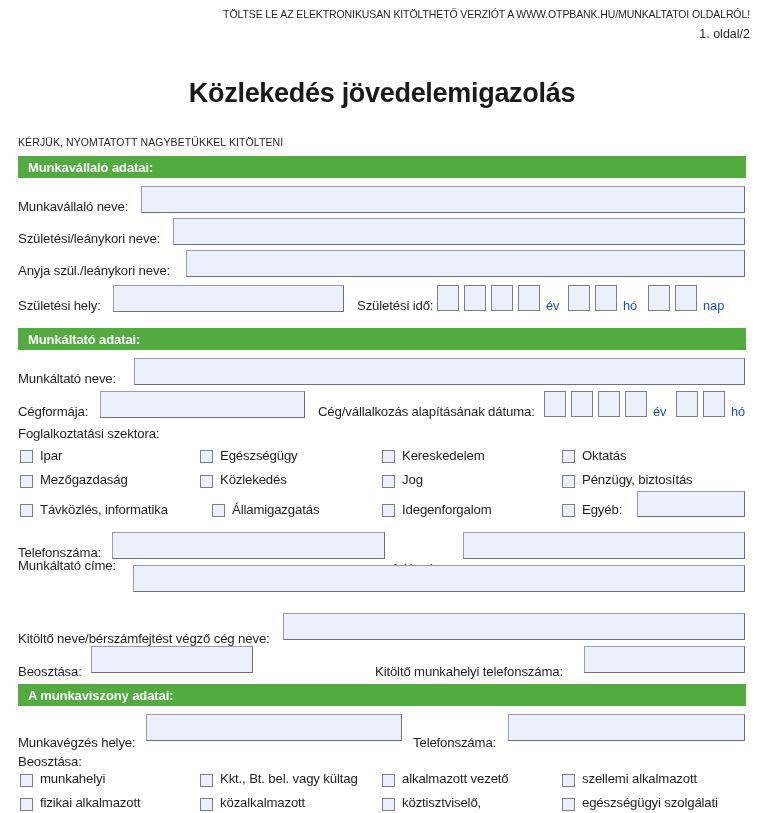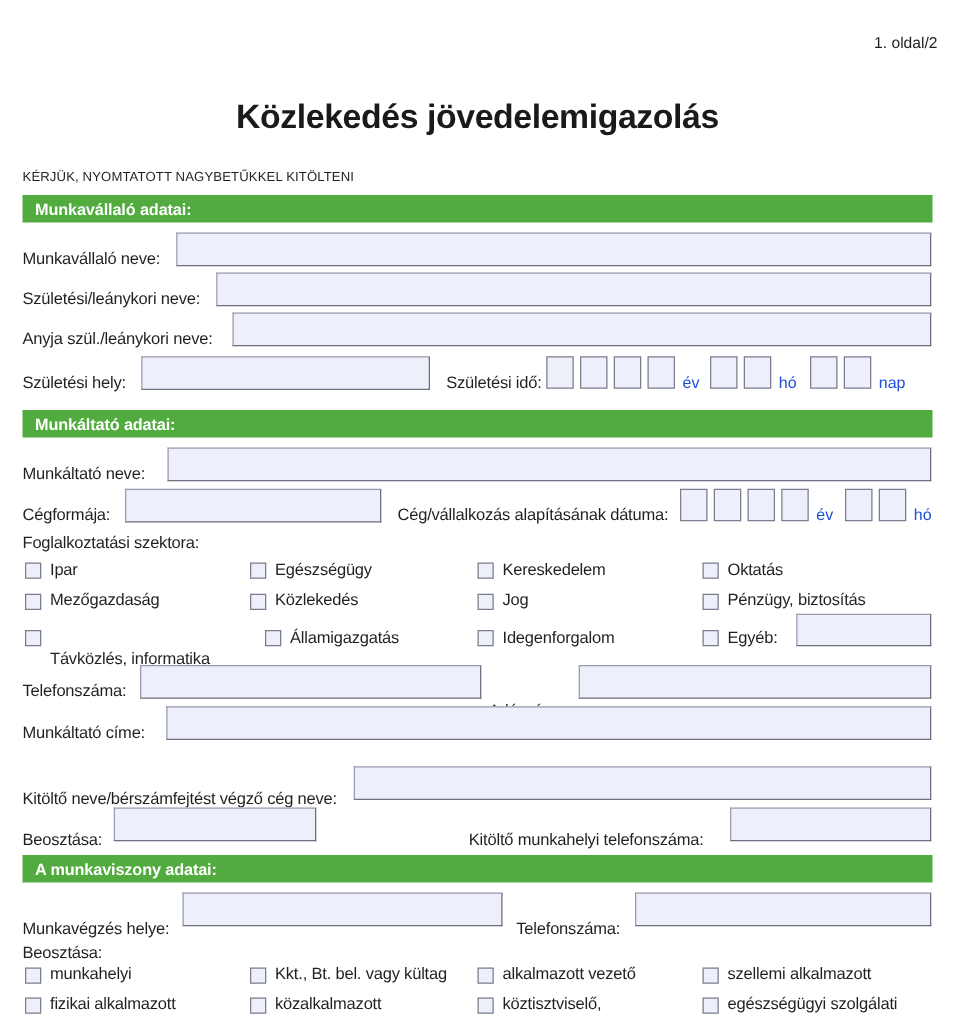--- a/index.html
+++ b/index.html
@@ -113,6 +113,7 @@
 <div id="header">
 
 
+  <div id="header-note">TÖLTSE LE AZ ELEKTRONIKUSAN KITÖLTHETŐ VERZIÓT A WWW.OTPBANK.HU/MUNKALTATOI OLDALRÓL!</div>
   <div id="page-num">1. oldal/2</div>
 </div>
 

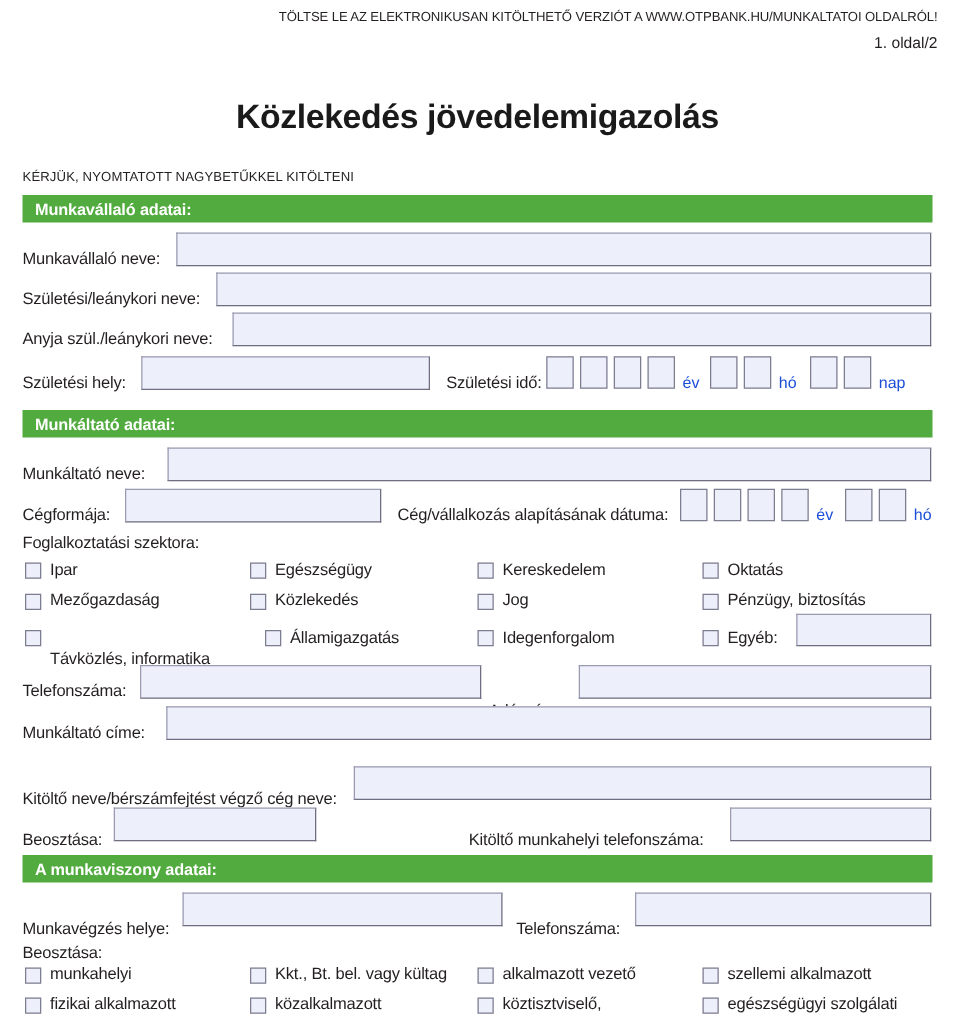--- a/index.html
+++ b/index.html
@@ -198,7 +198,7 @@
 <div class="cb-lbl" style="left:582px; top:472px;">Pénzügy, biztosítás</div>
 
 <div class="cb" style="left:20px; top:504px;"></div>
-<div class="cb-lbl" style="left:40px; top:502px;margin-top:17px;">Távközlés, informatika</div>
+<div class="cb-lbl" style="left:40px; top:502px;">Távközlés, informatika</div>
 
 <div class="cb" style="left:212px; top:504px;"></div>
 <div class="cb-lbl" style="left:232px; top:502px;">Államigazgatás</div>

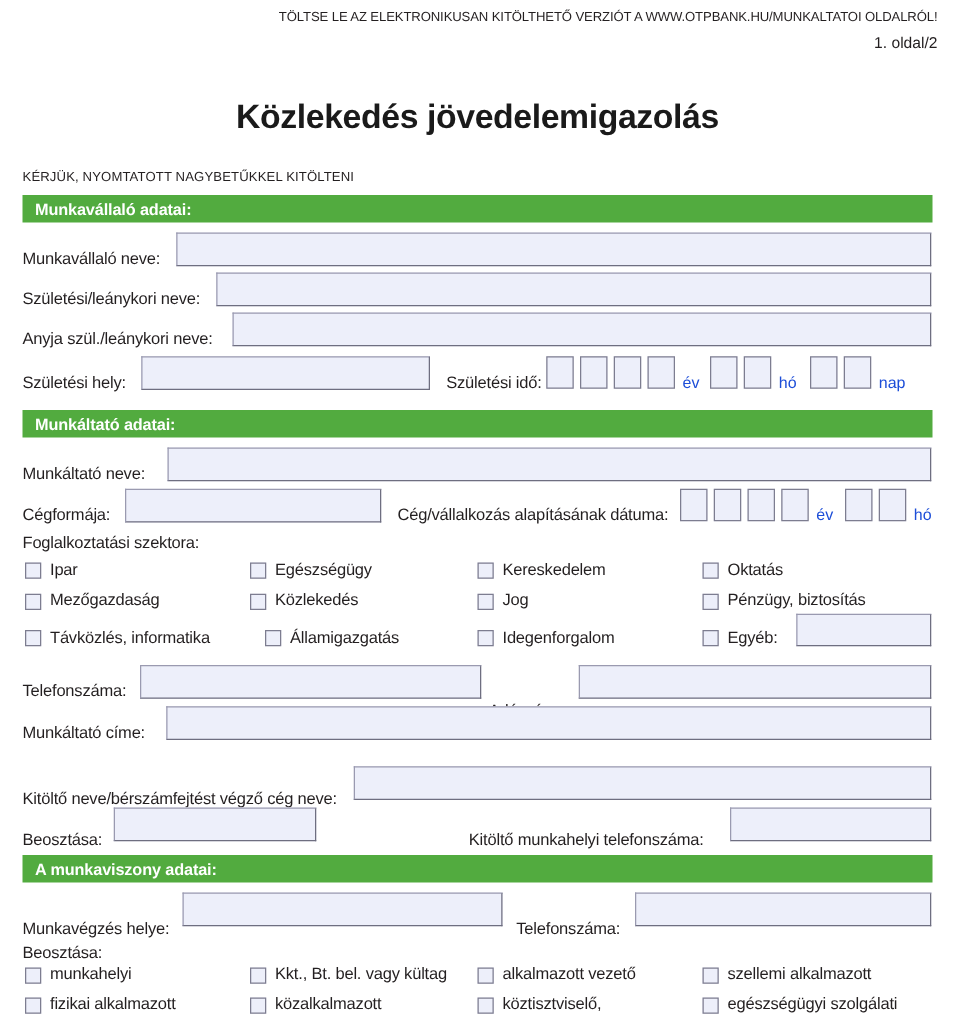--- a/index.html
+++ b/index.html
@@ -216,7 +216,7 @@
 <div class="lbl" style="left:391px; top:545px;margin-top:16px;">Adószám:</div>
 <div class="fld" style="left:463px; top:532px; width:282px; height:27px;"></div>
 
-<div class="lbl" style="left:18px; top:578px;">Munkáltató címe:</div>
+<div class="lbl" style="left:18px; top:558px;">Munkáltató címe:</div>
 <div class="fld" style="left:133px; top:565px; width:612px; height:27px;"></div>
 
 <div class="lbl" style="left:18px; top:631px;">Kitöltő neve/bérszámfejtést végző cég neve:</div>

